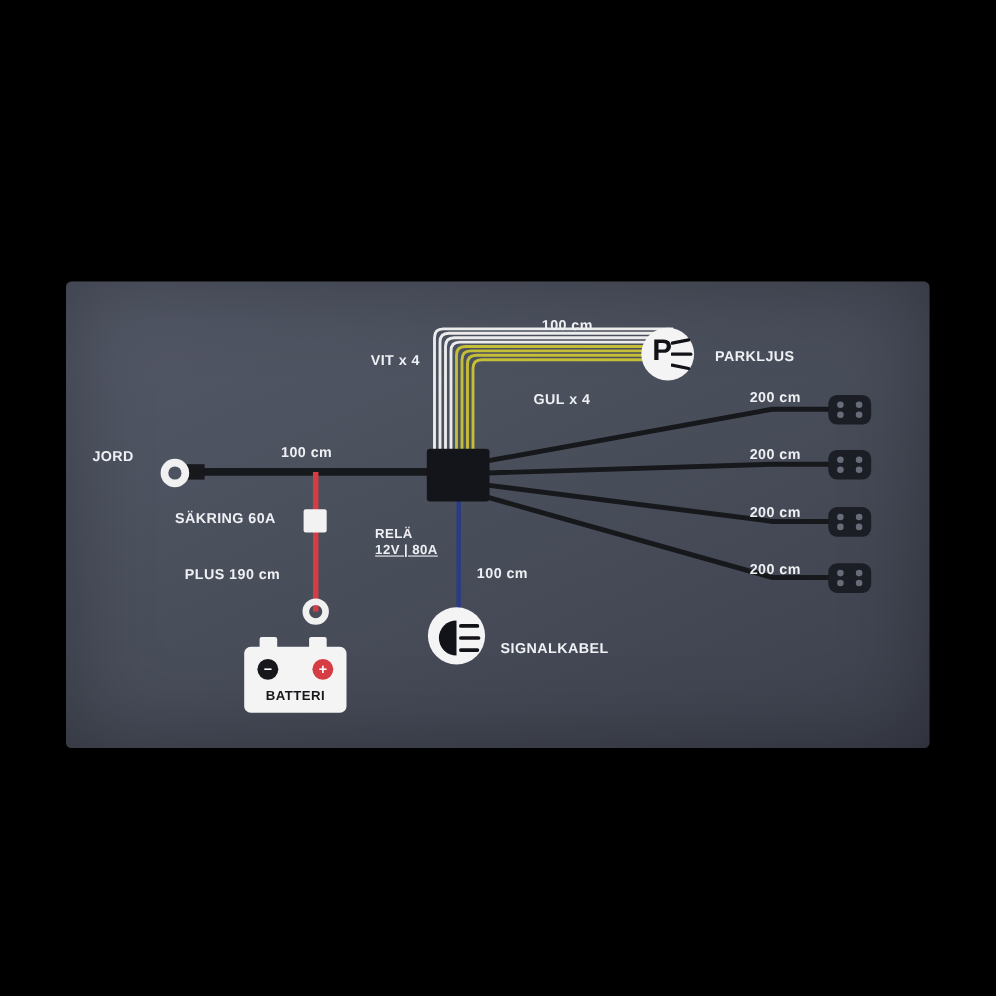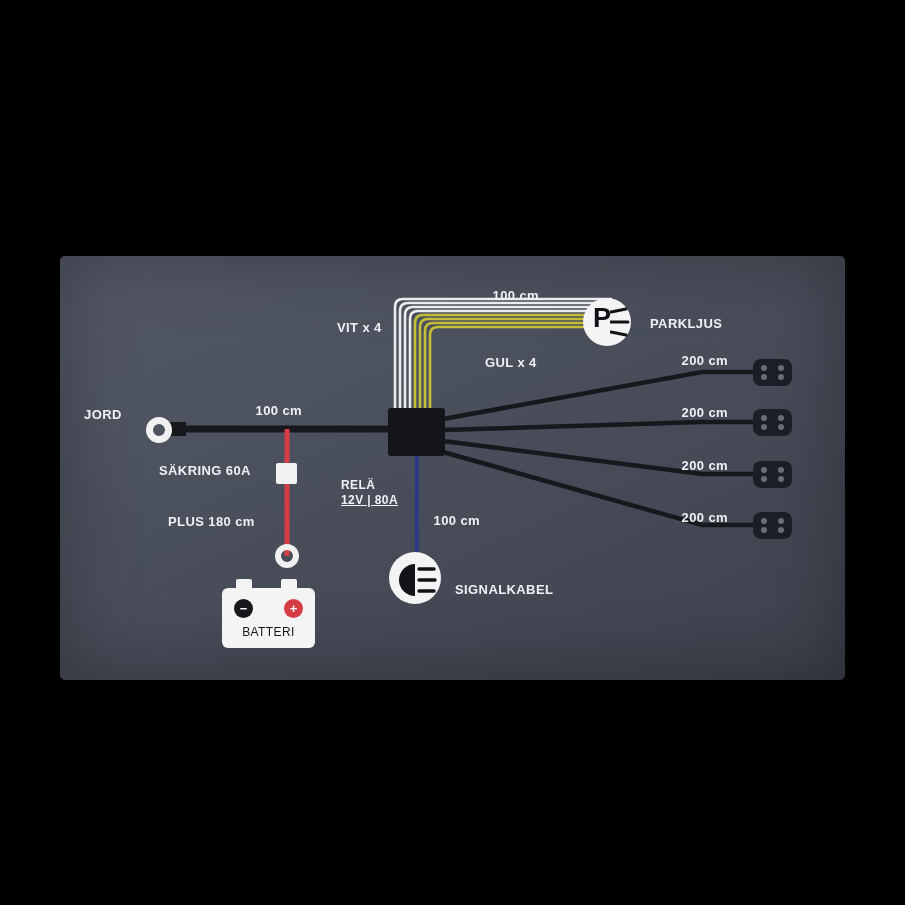--- a/index.html
+++ b/index.html
@@ -76,7 +76,7 @@
 
     <p class="lbl" style="left:99px;top:207px;">SÄKRING 60A</p>
     <div class="fuse"></div>
-    <p class="lbl" style="left:108px;top:258px;">PLUS 180 cm</p>
+    <p class="lbl" style="left:108px;top:258px;">PLUS 190 cm</p>
     <div class="ring ring-plus"></div>
 
     <div class="batt">

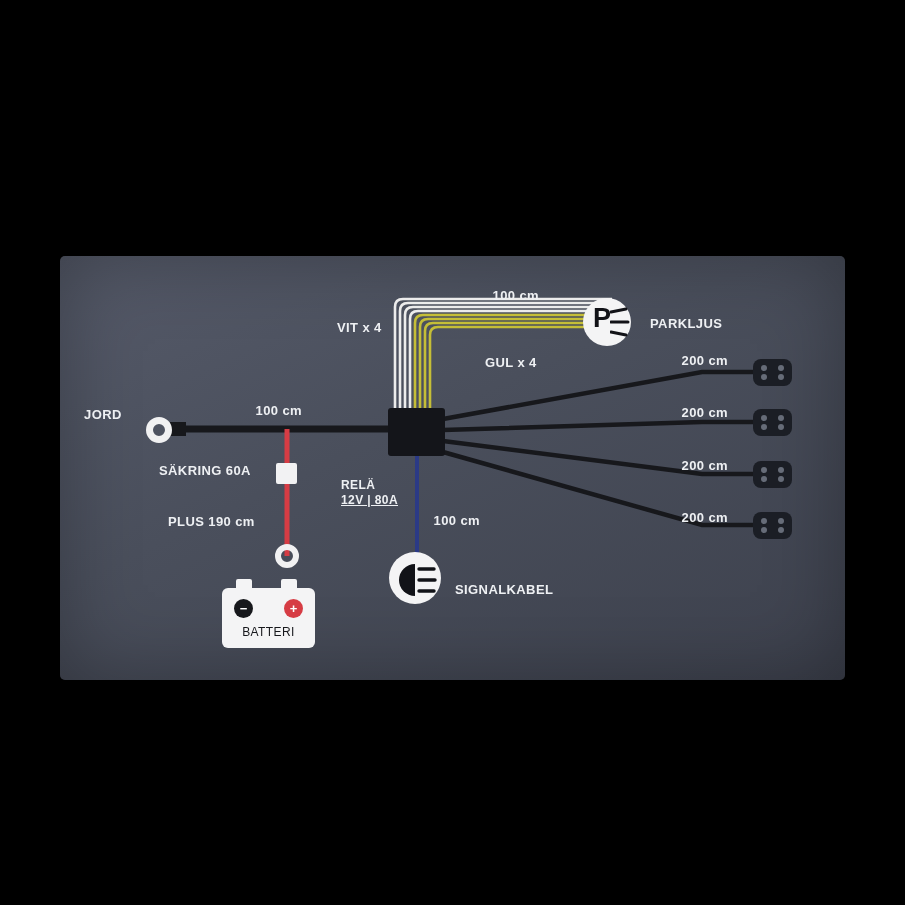--- a/index.html
+++ b/index.html
@@ -28,7 +28,7 @@
   .term-neg{left:12px;background:#17181c;}
   .term-pos{left:62px;background:#d63c44;}
   .batt-name{position:absolute;left:0;right:0;top:37px;text-align:center;font-size:12px;
-             font-weight:400;color:#17181c;letter-spacing:.4px;}
+             font-weight:700;color:#17181c;letter-spacing:.4px;}
   .circle{position:absolute;background:#f4f4f5;border-radius:50%;}
   .park{left:523px;top:42px;width:48px;height:48px;}
   .fog{left:329px;top:296px;width:52px;height:52px;}

